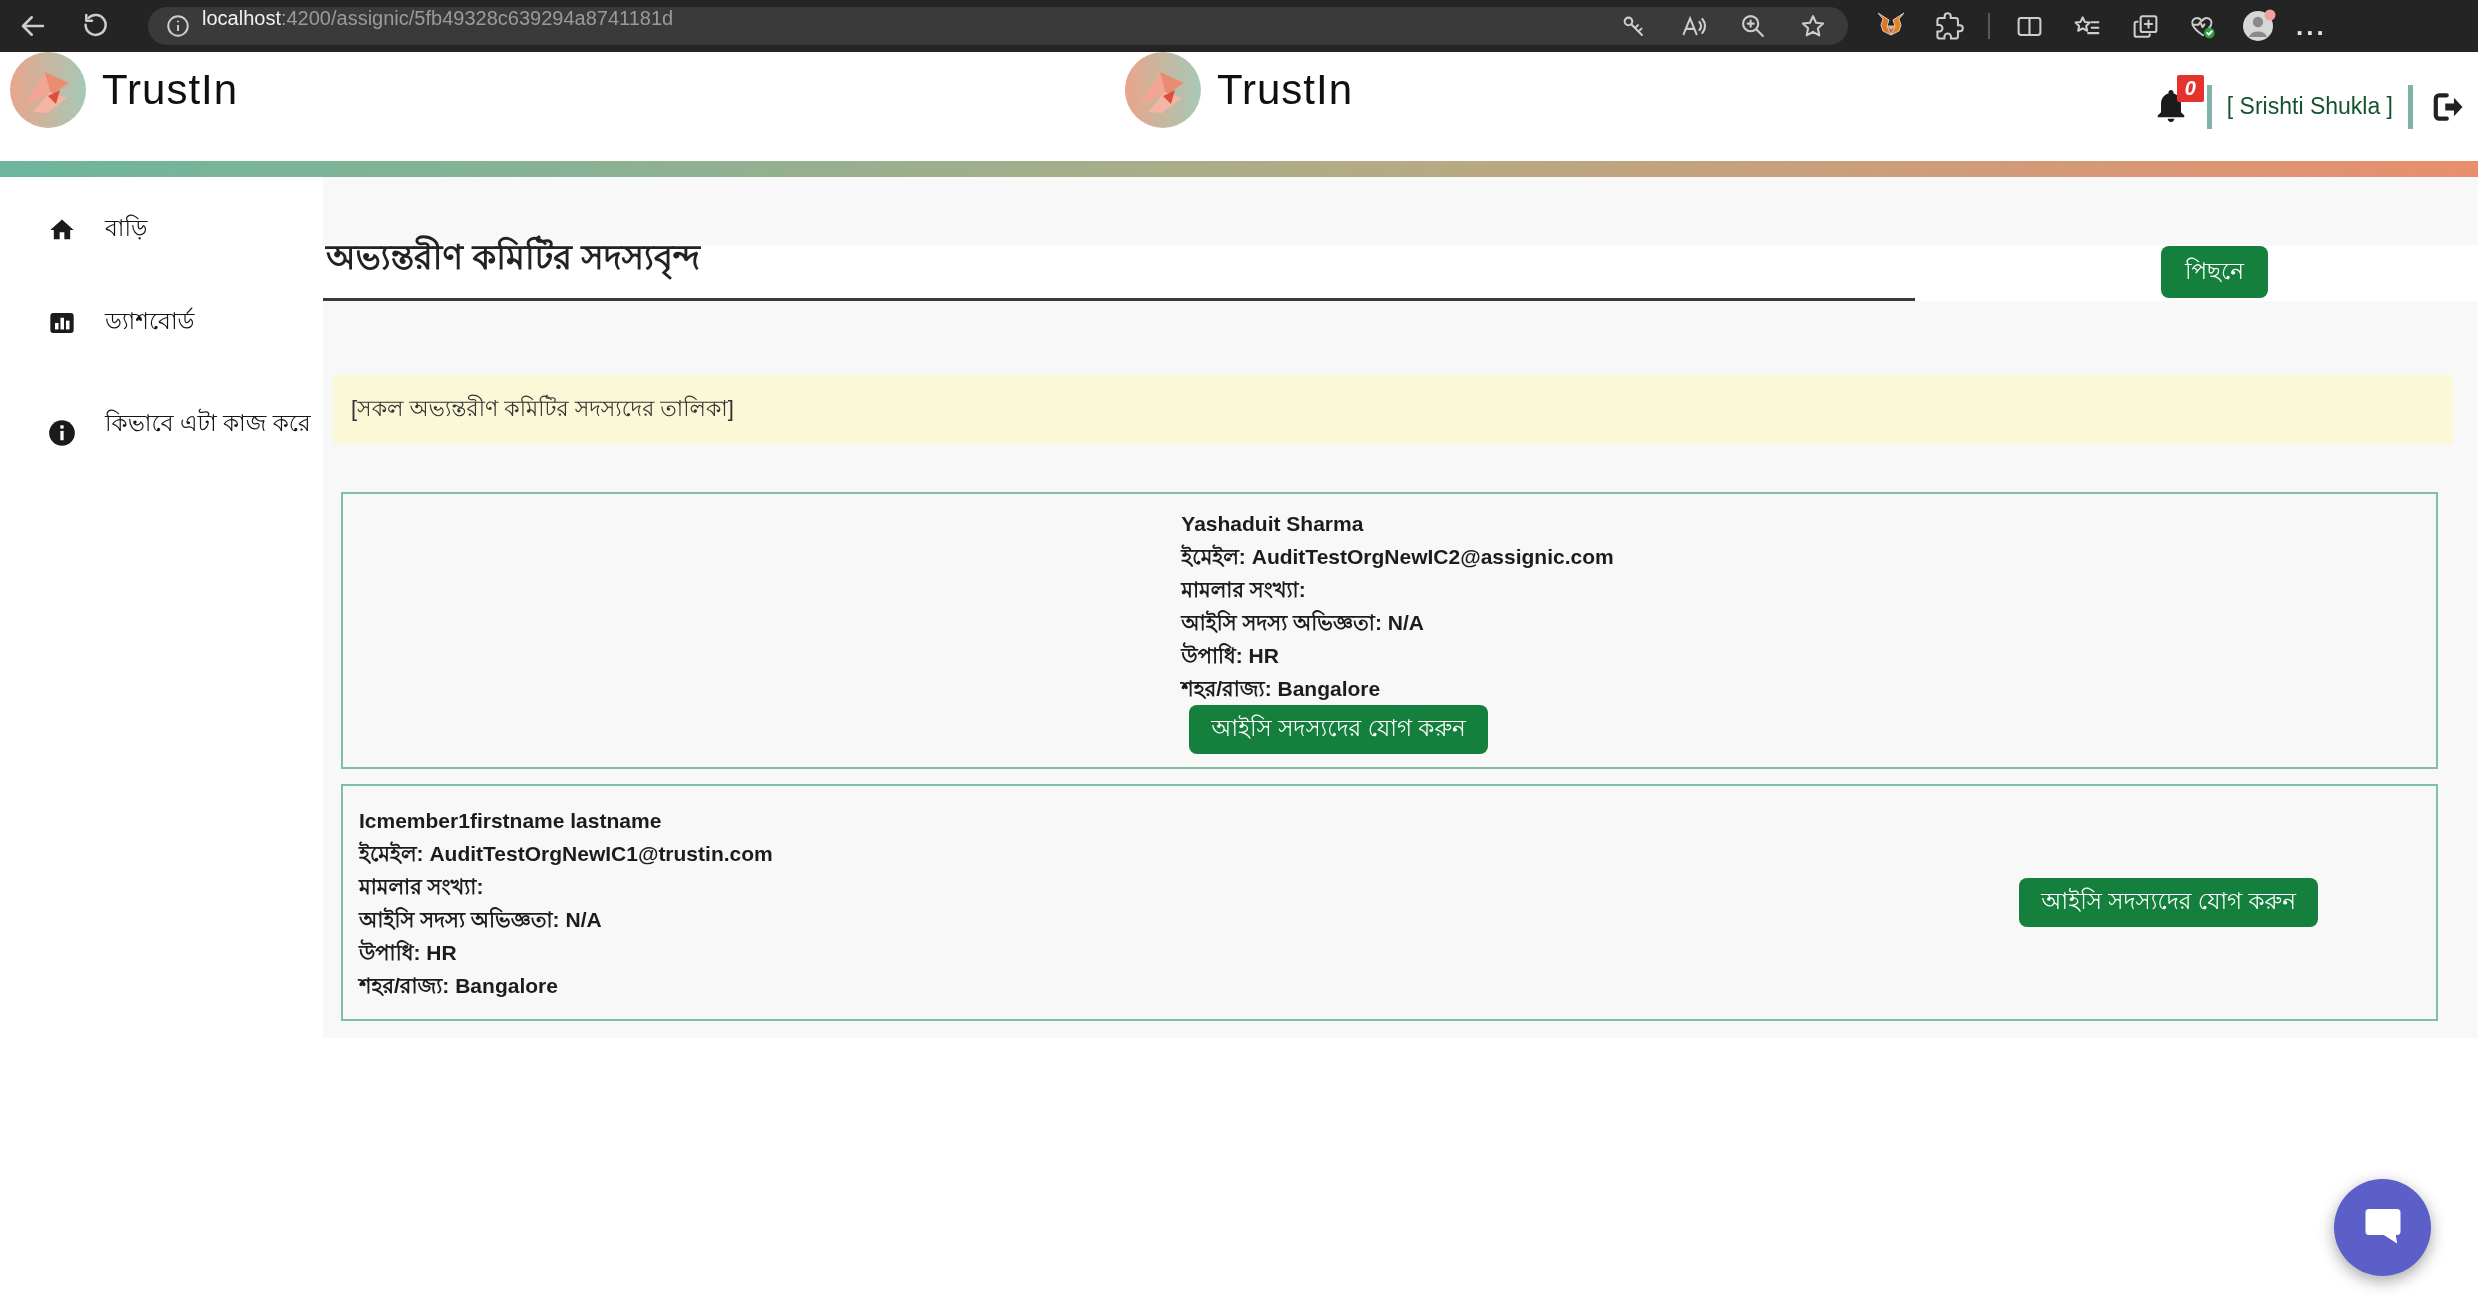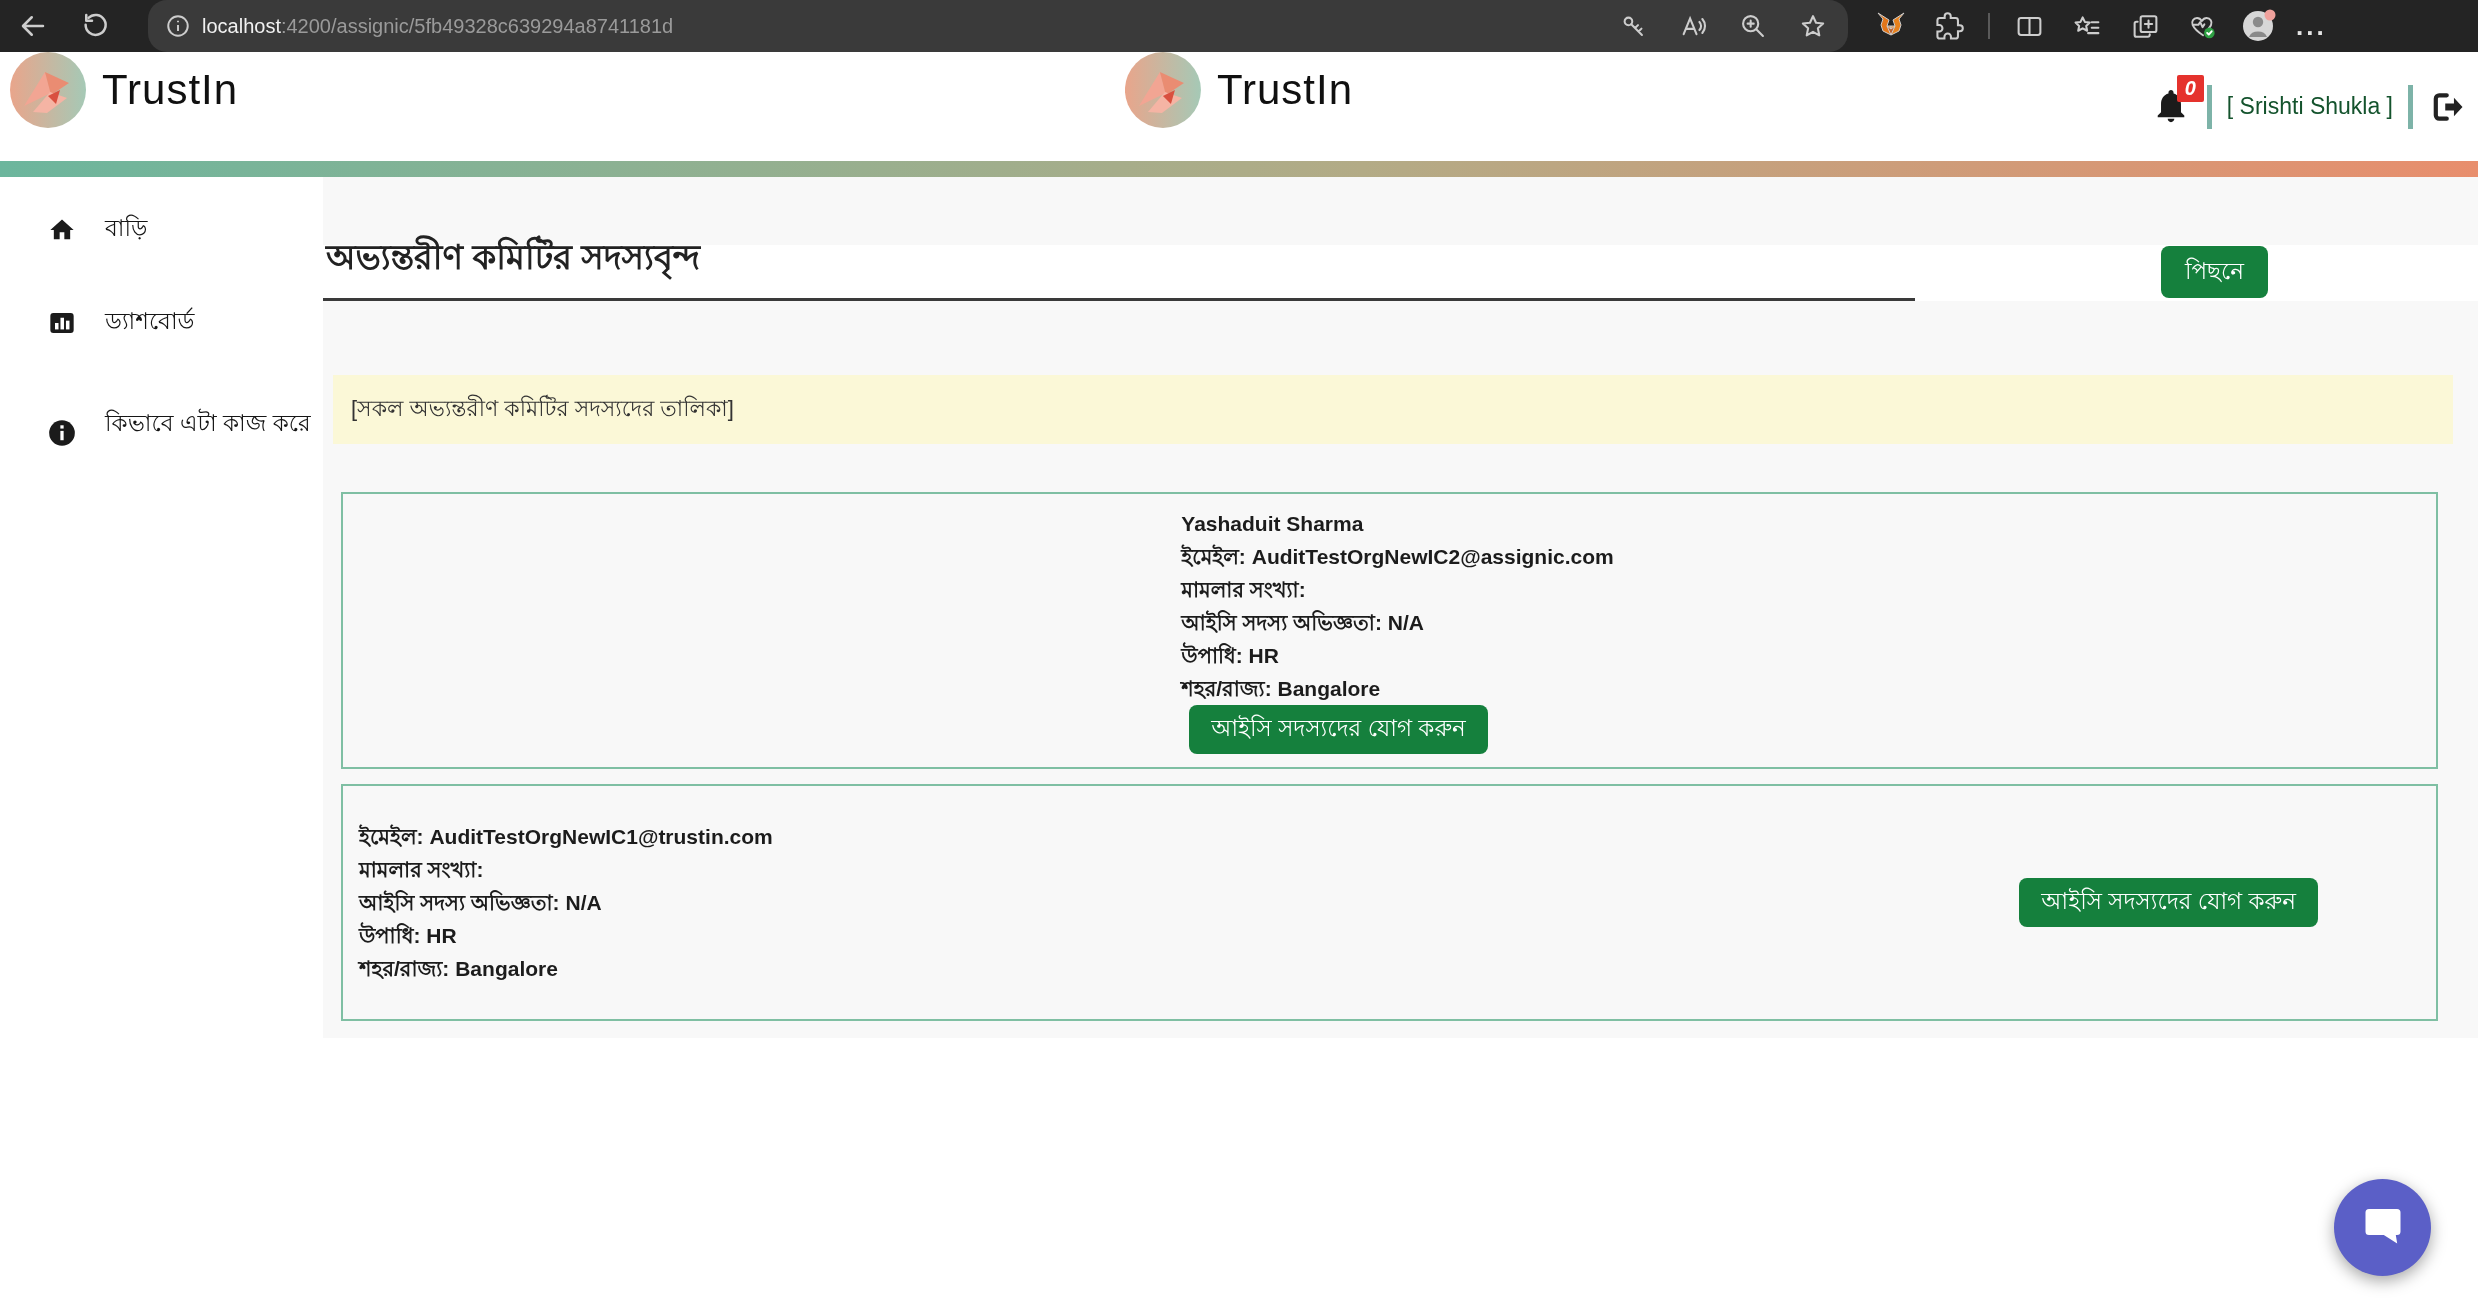--- a/index.html
+++ b/index.html
@@ -11,8 +11,8 @@
   .chrome { height:52px; background:#242424; display:flex; align-items:center; padding:0 14px; }
   .cicon { display:flex; align-items:center; justify-content:center; width:38px; height:38px; cursor:pointer; flex:none; }
   .cicon svg { stroke:#cdcdcd; }
-  .urlpill { margin-left:34px; width:1700px; height:52px; background:#3a3a3a; border-radius:19px;
-             display:flex; align-items:center; padding:0 16px; cursor:text; }
+  .urlpill { margin-left:34px; width:1700px; height:38px; background:#3a3a3a; border-radius:19px;
+             display:flex; align-items:flex-start; padding:0 16px; cursor:text; }
   .url { font-size:20px; margin-left:10px; white-space:nowrap; }
   .url .host { color:#f1f1f1; }
   .url .rest { color:#9a9a9a; }

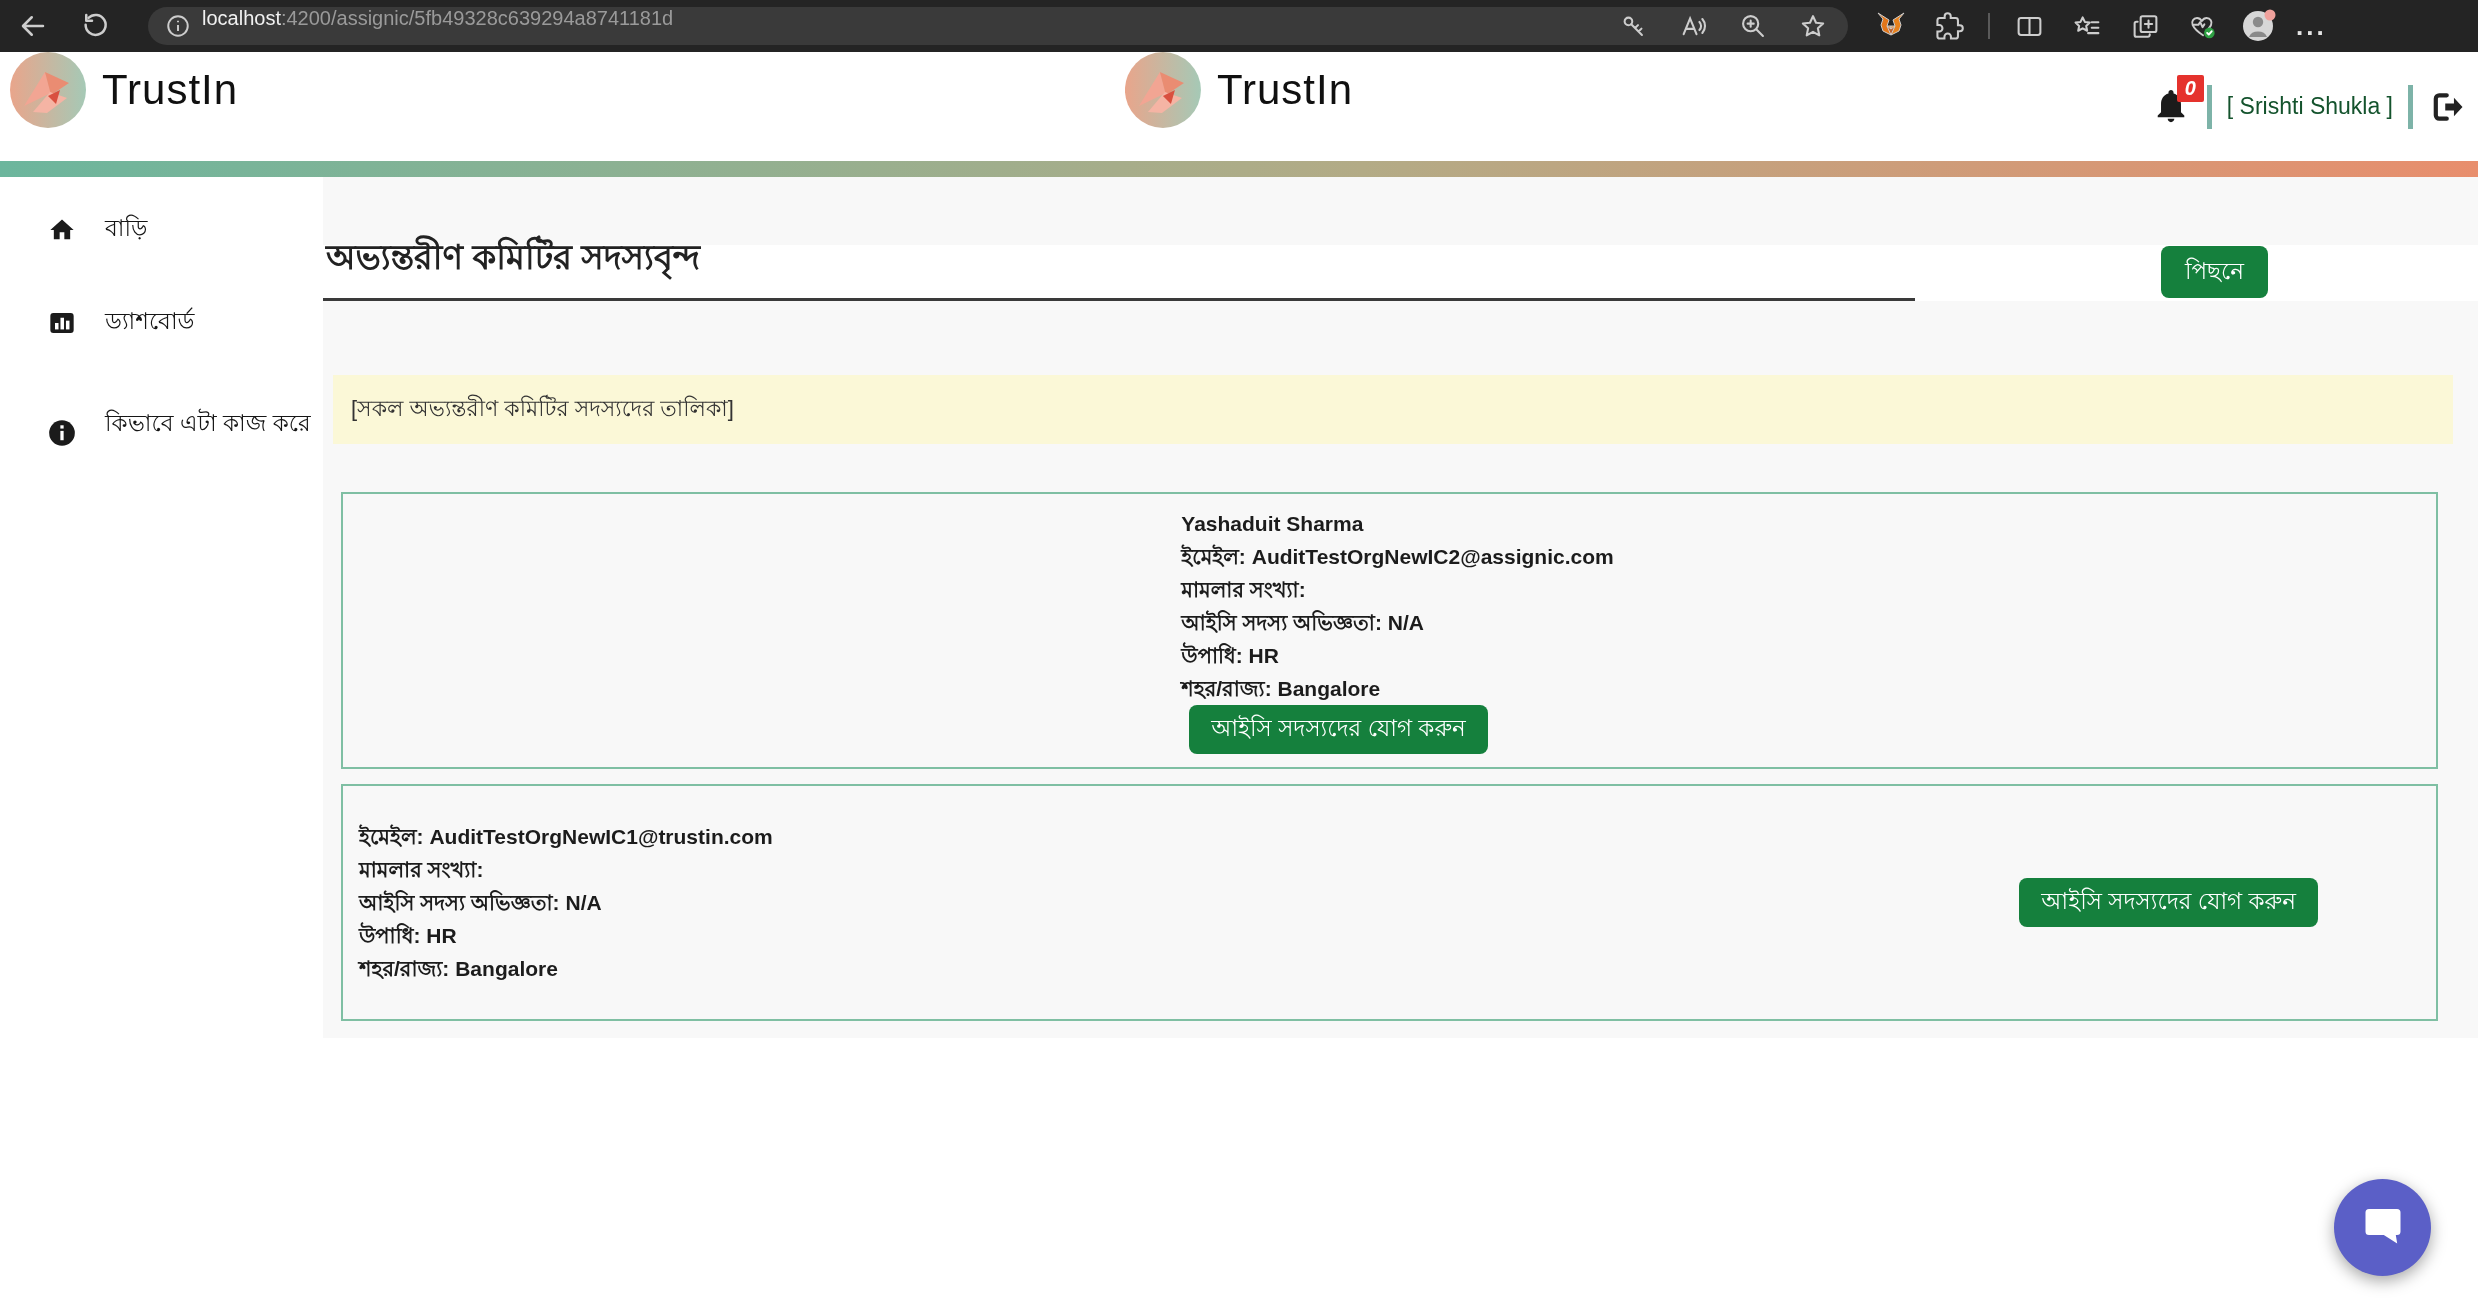--- a/index.html
+++ b/index.html
@@ -288,6 +288,7 @@
 
       <section class="card">
         <div class="card-lines">
+          <div>Icmember1firstname lastname</div>
           <div><span>ইমেইল:</span> <span>AuditTestOrgNewIC1@trustin.com</span></div>
           <div><span>মামলার সংখ্যা:</span> <span></span></div>
           <div><span>আইসি সদস্য অভিজ্ঞতা:</span> <span>N/A</span></div>

